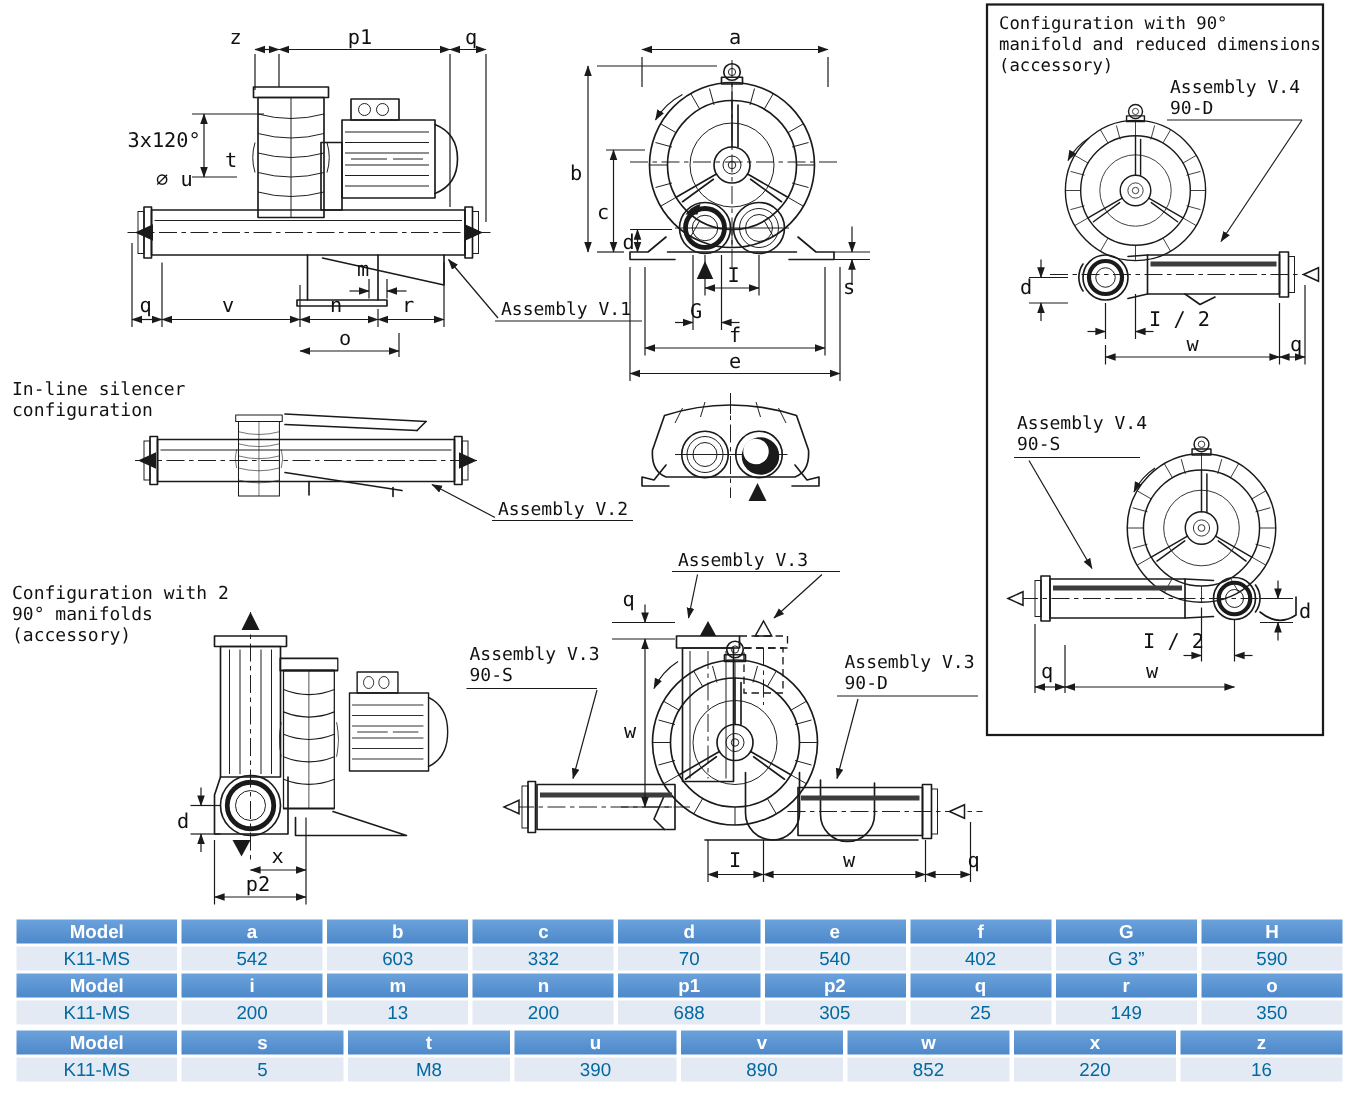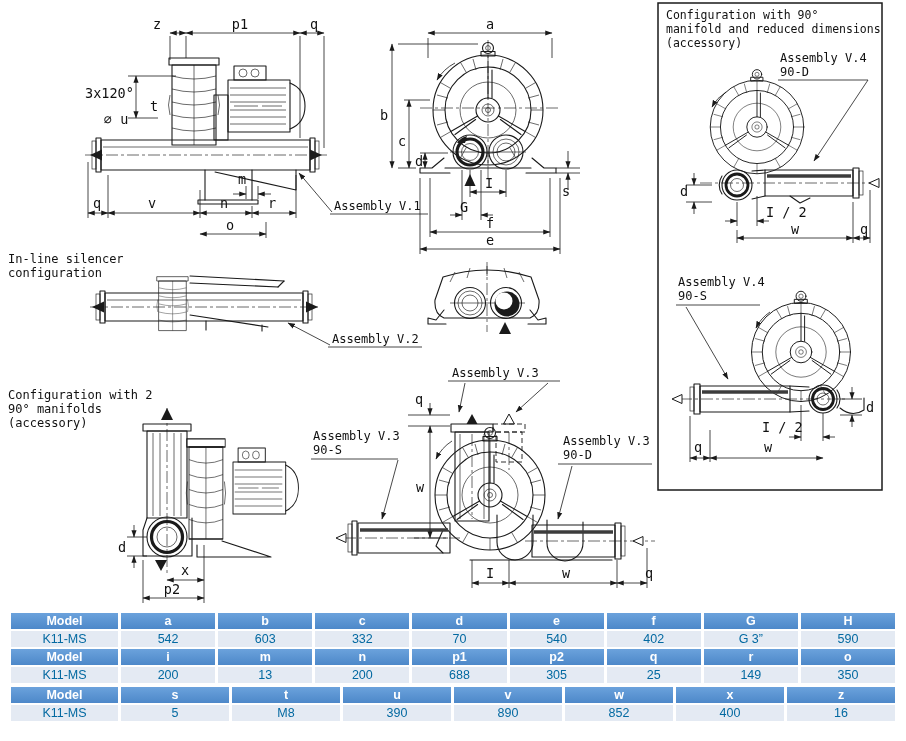--- a/index.html
+++ b/index.html
@@ -585,7 +585,7 @@
       <td>390</td>
       <td>890</td>
       <td>852</td>
-      <td>400</td>
+      <td>220</td>
       <td>16</td>
     </tr>
   </tbody>

